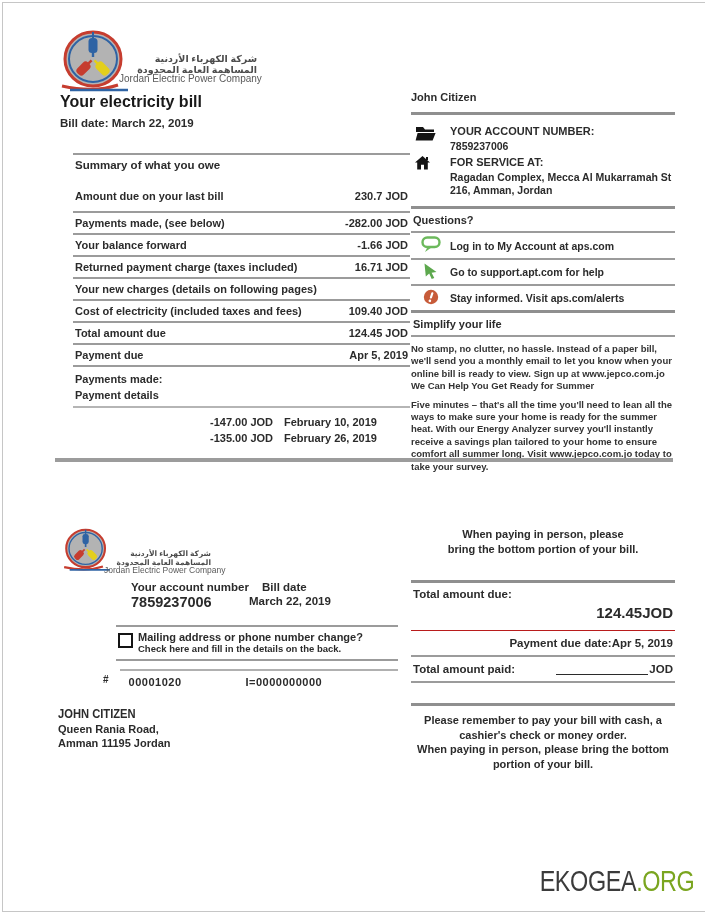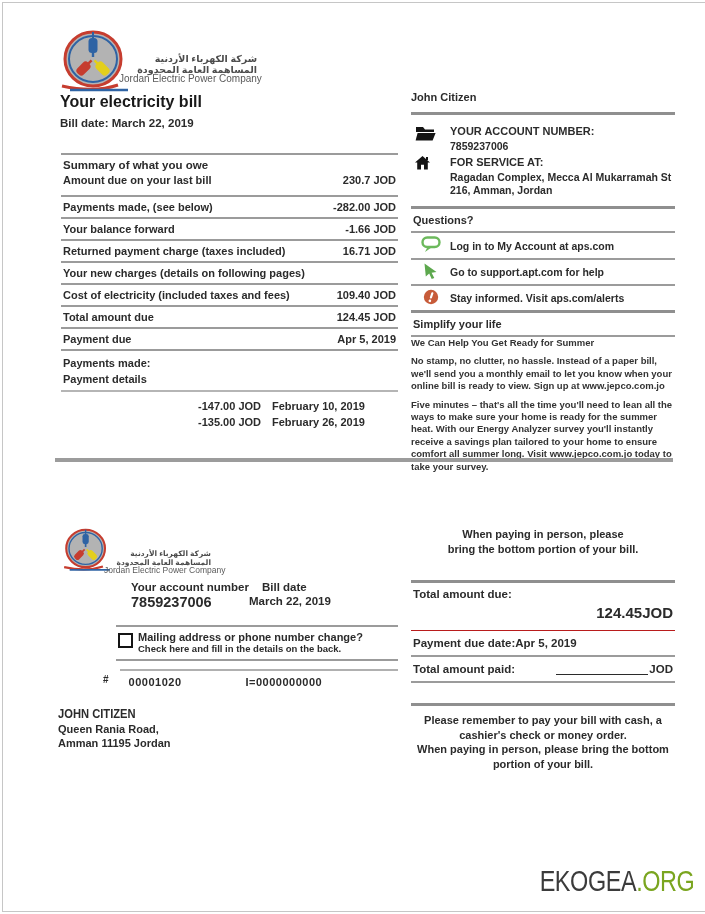--- a/index.html
+++ b/index.html
@@ -13,7 +13,7 @@
   .doc-title{font-size:16px;font-weight:700;color:#191919;}
   .doc-billdate{font-size:11.5px;font-weight:700;}
   
-  .ltable{left:58px;top:150px;width:337px;}
+  .ltable{left:70px;top:150px;width:337px;}
   .sum-block{border-top:2px solid #9b9b9b;padding:4px 2px 9px;}
   .sum-heading{font-size:11.5px;font-weight:700;}
   .frow{display:flex;justify-content:space-between;font-size:11px;font-weight:700;margin-top:3px;}

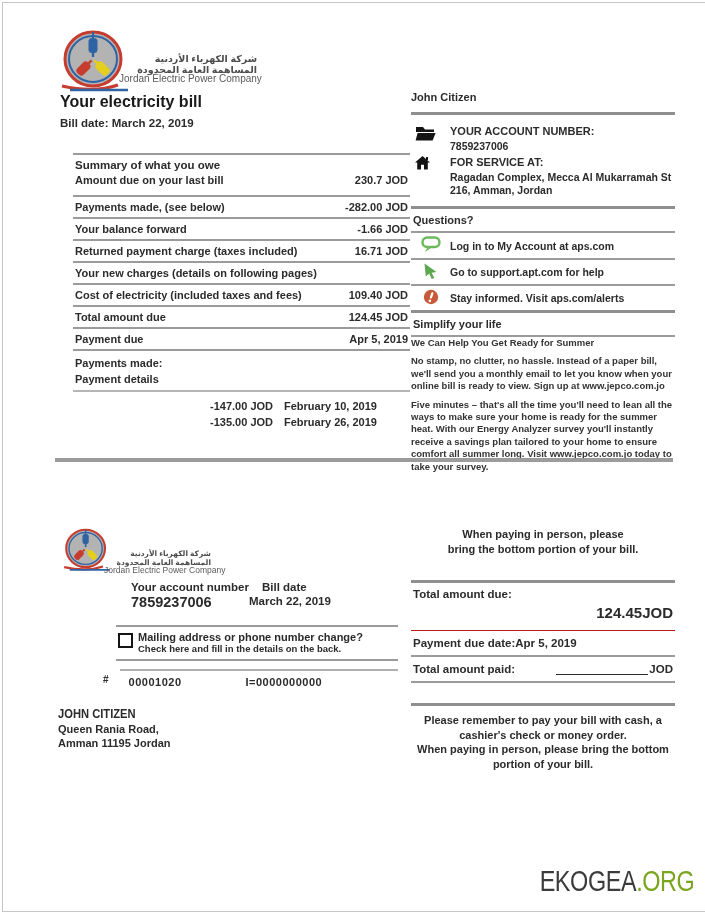--- a/index.html
+++ b/index.html
@@ -16,7 +16,7 @@
   .ltable{left:70px;top:150px;width:337px;}
   .sum-block{border-top:2px solid #9b9b9b;padding:4px 2px 9px;}
   .sum-heading{font-size:11.5px;font-weight:700;}
-  .frow{display:flex;justify-content:space-between;font-size:11px;font-weight:700;margin-top:3px;}
+  .frow{display:flex;justify-content:space-between;font-size:11px;font-weight:700;margin-top:19px;}
   .t-row{border-top:2px solid #9b9b9b;display:flex;justify-content:space-between;padding:4px 2px;font-size:11px;font-weight:700;}
   .pd-block{border-top:2px solid #9b9b9b;padding:4px 2px 3px;font-size:11px;font-weight:700;line-height:16px;}
   .pay-lines{border-top:2px solid #b5b5b5;padding-top:6px;}

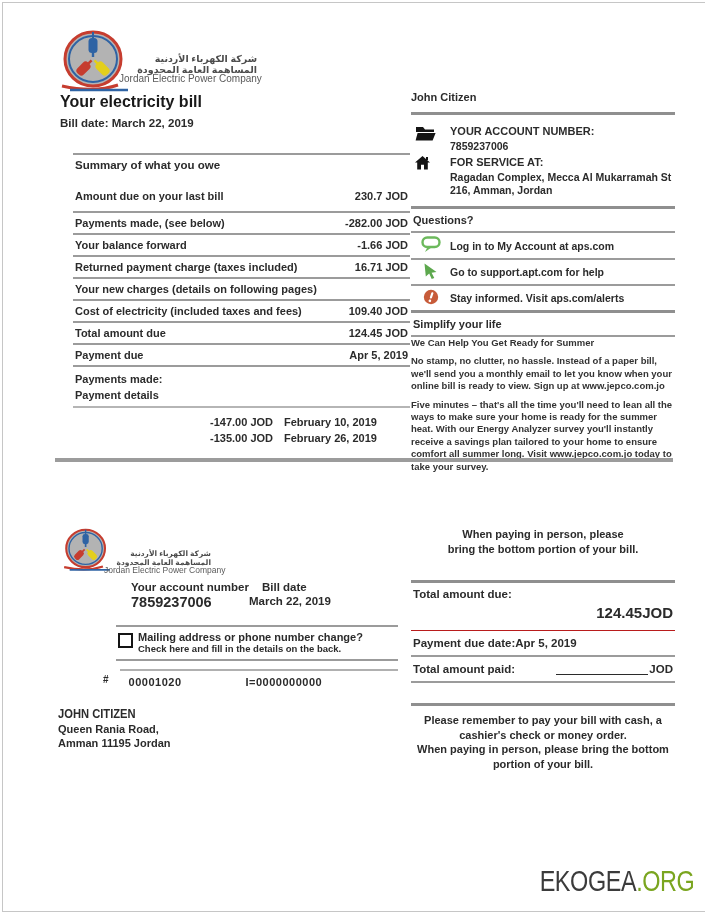--- a/index.html
+++ b/index.html
@@ -214,8 +214,8 @@
     </div>
 
     <div class="sec-heading">Simplify your life</div>
+    <div class="para">No stamp, no clutter, no hassle. Instead of a paper bill, we'll send you a monthly email to let you know when your online bill is ready to view. Sign up at www.jepco.com.jo</div>
     <div class="para para-b" style="margin-top:0;">We Can Help You Get Ready for Summer</div>
-    <div class="para">No stamp, no clutter, no hassle. Instead of a paper bill, we'll send you a monthly email to let you know when your online bill is ready to view. Sign up at www.jepco.com.jo</div>
     <div class="para">Five minutes – that's all the time you'll need to lean all the ways to make sure your home is ready for the summer heat. With our Energy Analyzer survey you'll instantly receive a savings plan tailored to your home to ensure comfort all summer long. Visit www.jepco.com.jo today to take your survey.</div>
   </div>
 

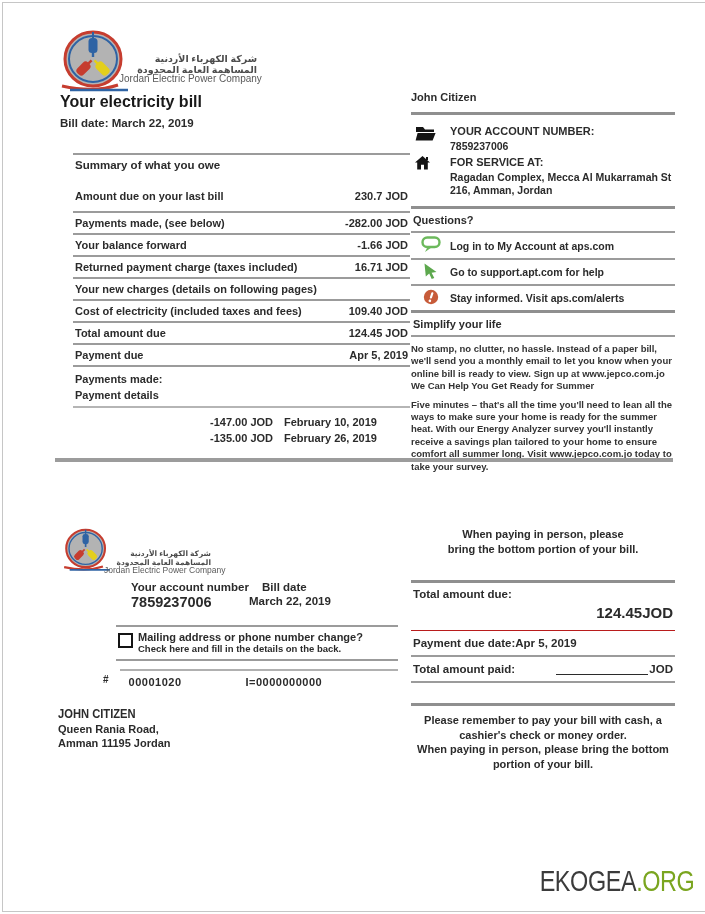--- a/index.html
+++ b/index.html
@@ -60,7 +60,7 @@
   .tot-row1{border-bottom:1px solid #b91c1c;padding:5px 2px 9px;}
   .tot-row1 .lab{font-size:11.5px;font-weight:700;}
   .tot-row1 .val{text-align:right;font-size:15px;font-weight:700;margin-top:4px;}
-  .tot-row{display:flex;justify-content:flex-start;align-items:flex-end;padding:6px 2px;border-bottom:2px solid #9b9b9b;font-size:11.5px;font-weight:700;}
+  .tot-row{display:flex;justify-content:flex-end;align-items:flex-end;padding:6px 2px;border-bottom:2px solid #9b9b9b;font-size:11.5px;font-weight:700;}
   .blank-line{display:inline-block;width:92px;border-bottom:1.5px solid #2b2b2b;height:11px;margin-right:1px;}
   .reminder{left:408px;top:700px;width:264px;border-top:3px solid #8f8f8f;padding-top:7px;font-size:11px;font-weight:700;line-height:14.5px;text-align:center;}
   

